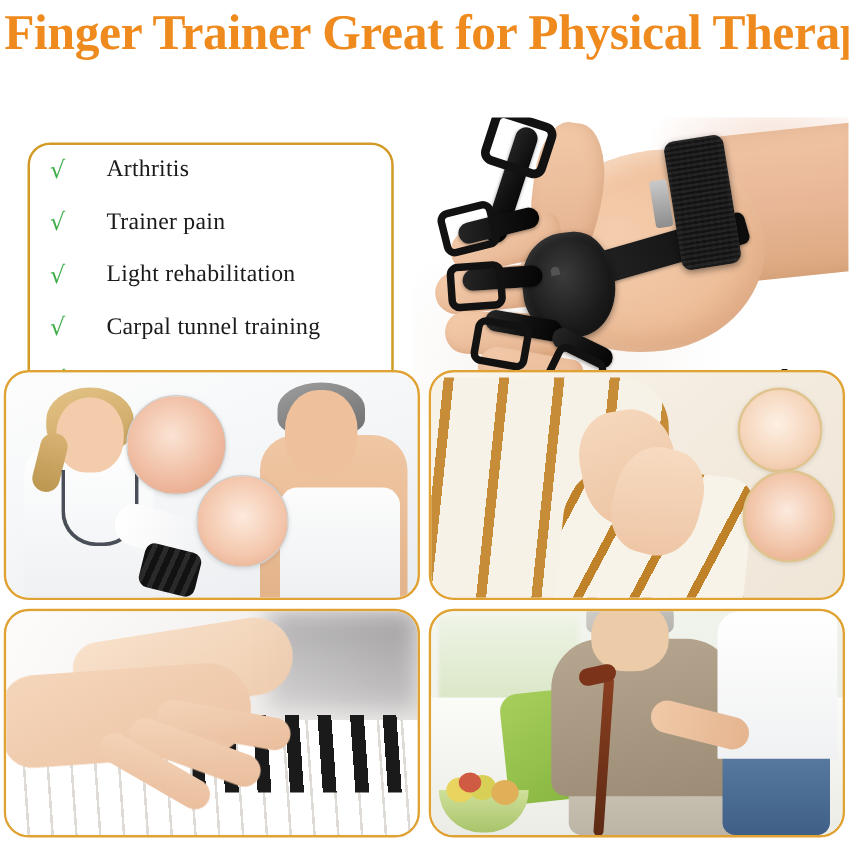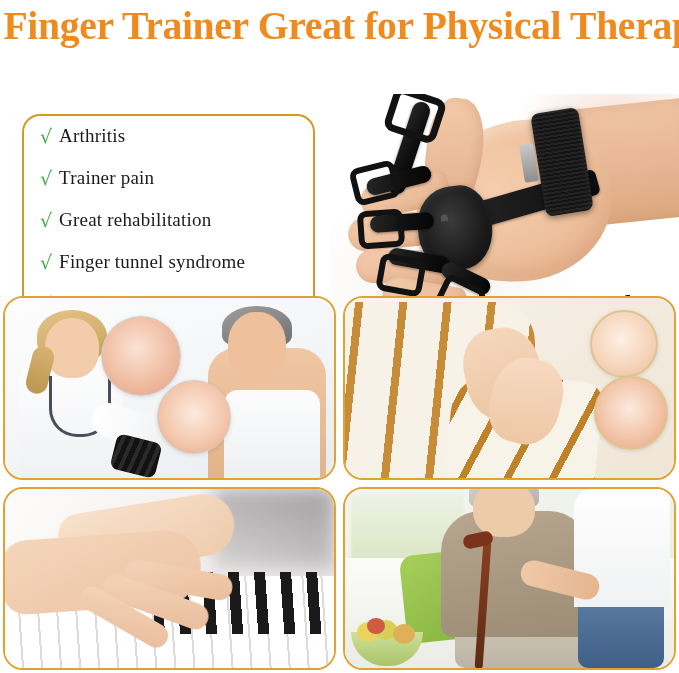--- a/index.html
+++ b/index.html
@@ -47,6 +47,7 @@
     color:#1b1b1b;font-size:19px;line-height:22px;
     font-family:"Liberation Serif", serif;
     letter-spacing:0.2px;
+    margin-left:26px;
   }
 
   

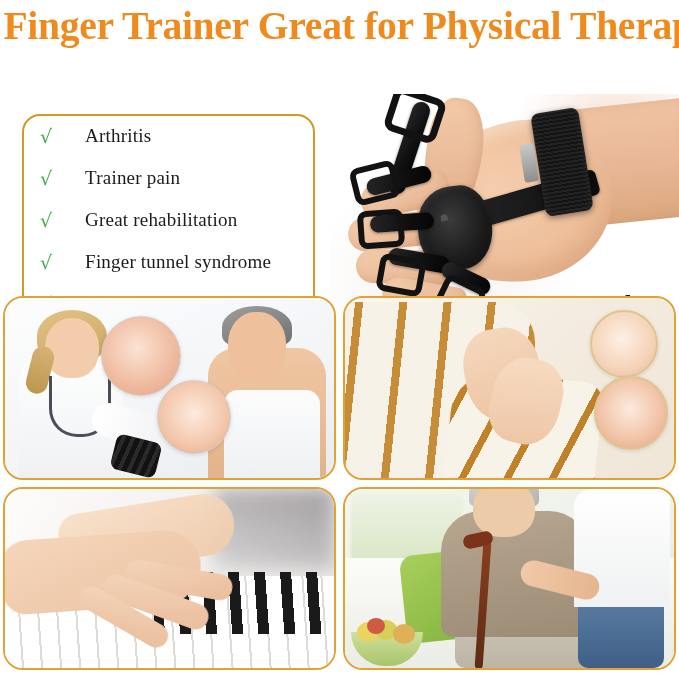--- a/index.html
+++ b/index.html
@@ -252,7 +252,7 @@
 
         <div class="b-item">
           <span class="b-check">√</span>
-          <span class="b-text">Great rehabilitation</span>
+          <span class="b-text">Light rehabilitation</span>
         </div>
 
         <div class="b-item">

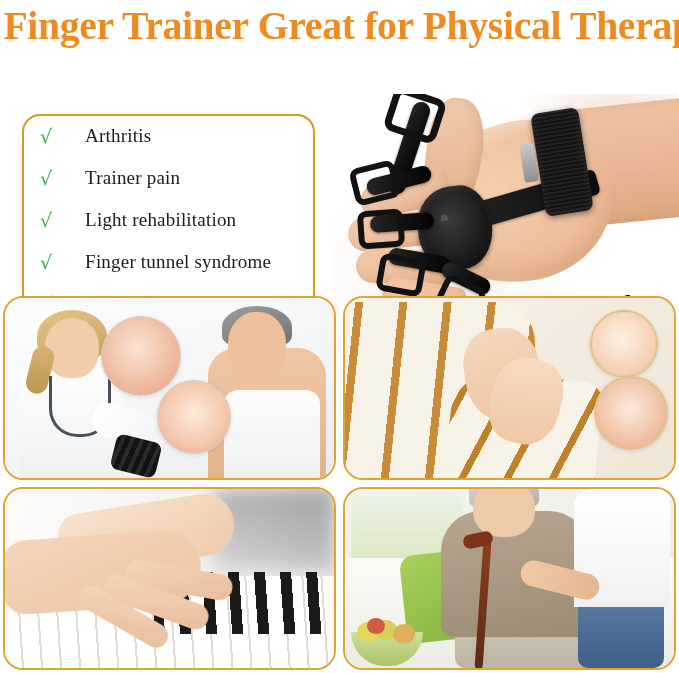--- a/index.html
+++ b/index.html
@@ -257,7 +257,7 @@
 
         <div class="b-item">
           <span class="b-check">√</span>
-          <span class="b-text">Finger tunnel syndrome</span>
+          <span class="b-text">Carpal tunnel training</span>
         </div>
 
         <div class="b-item">

